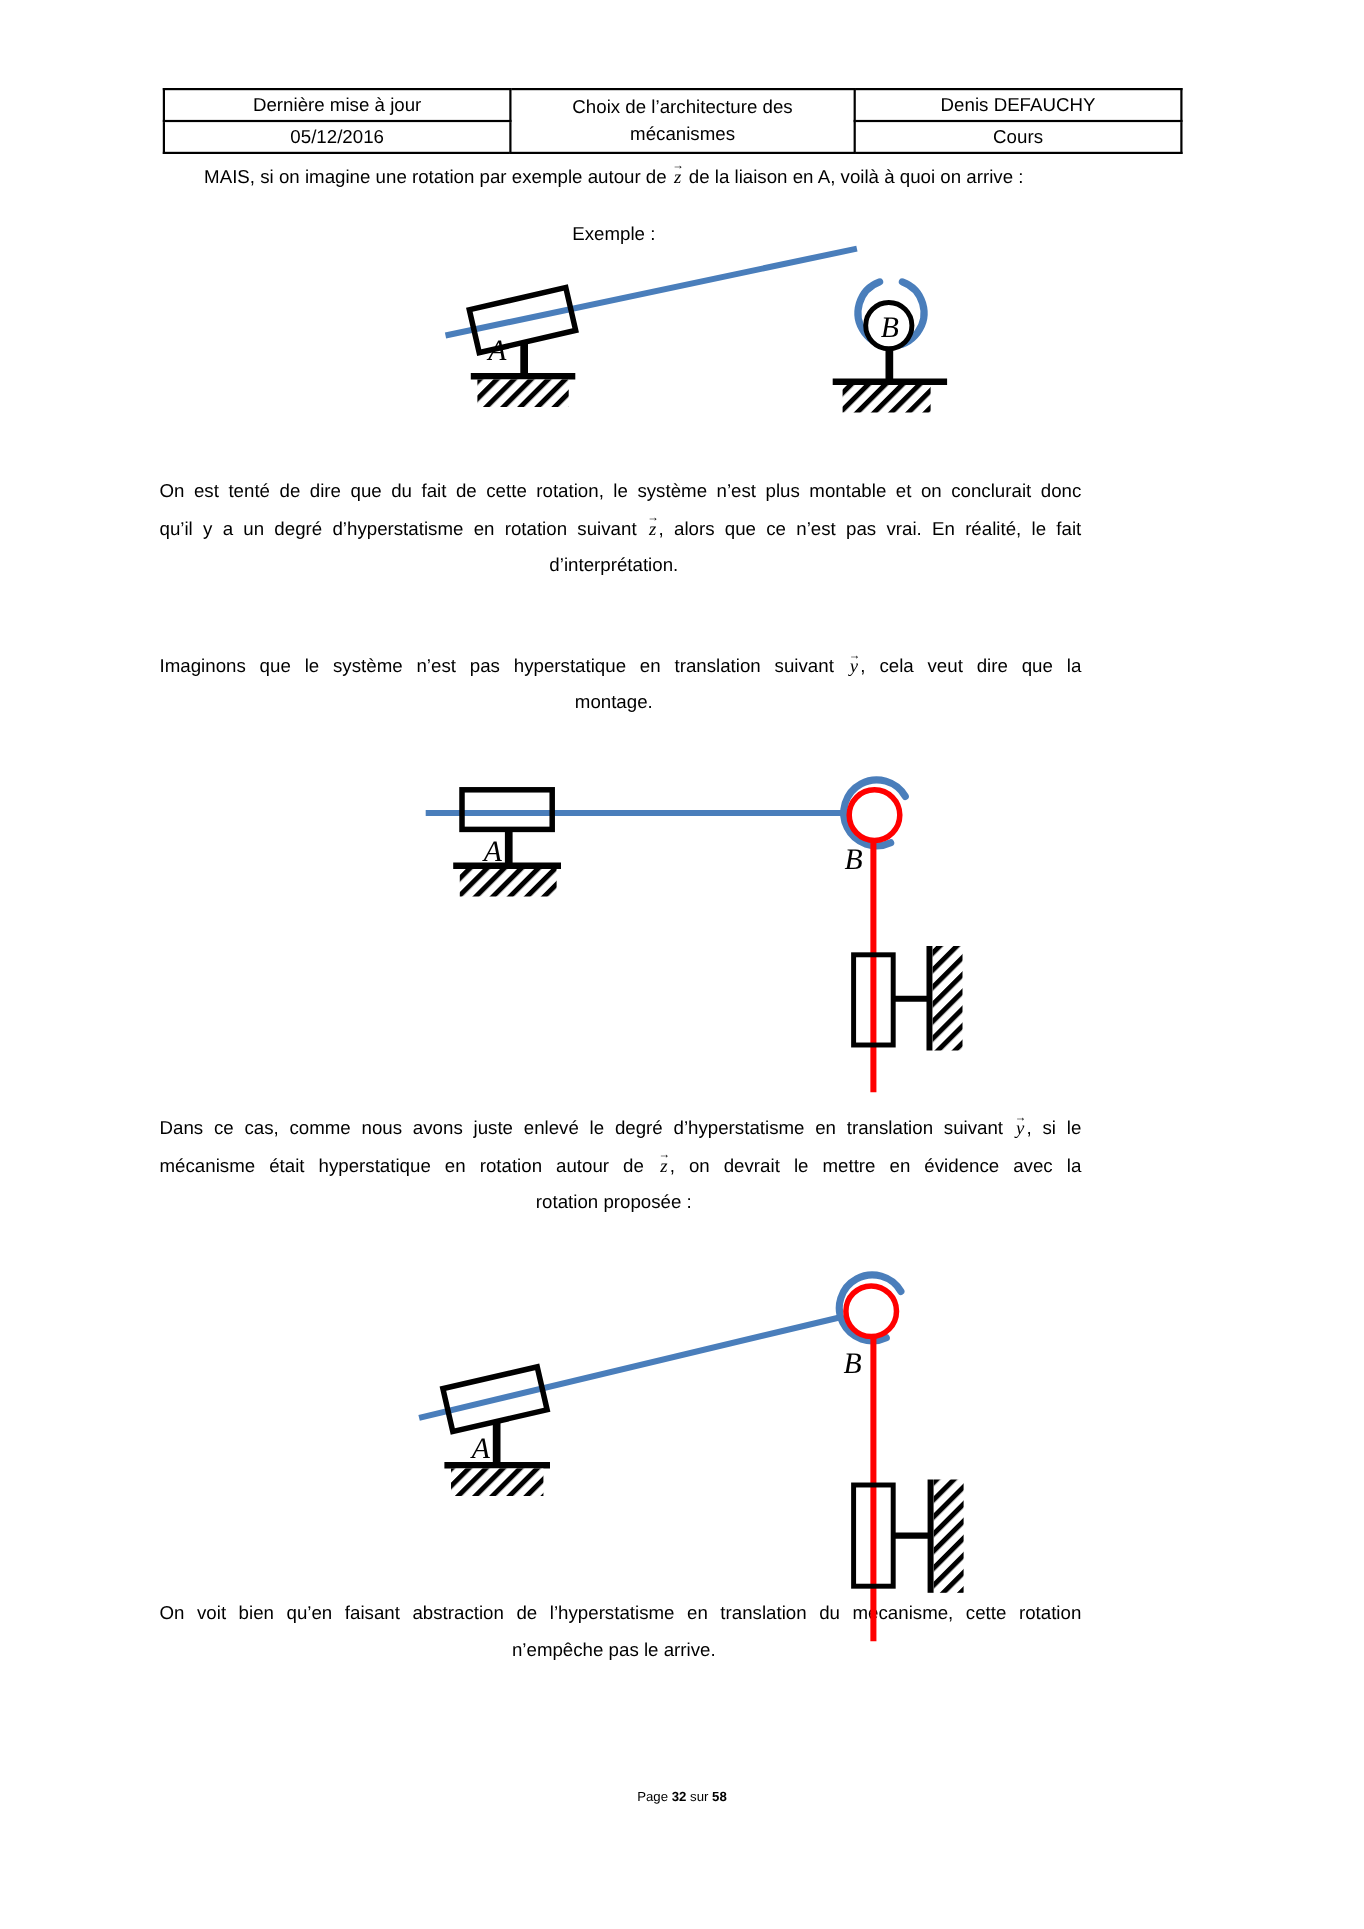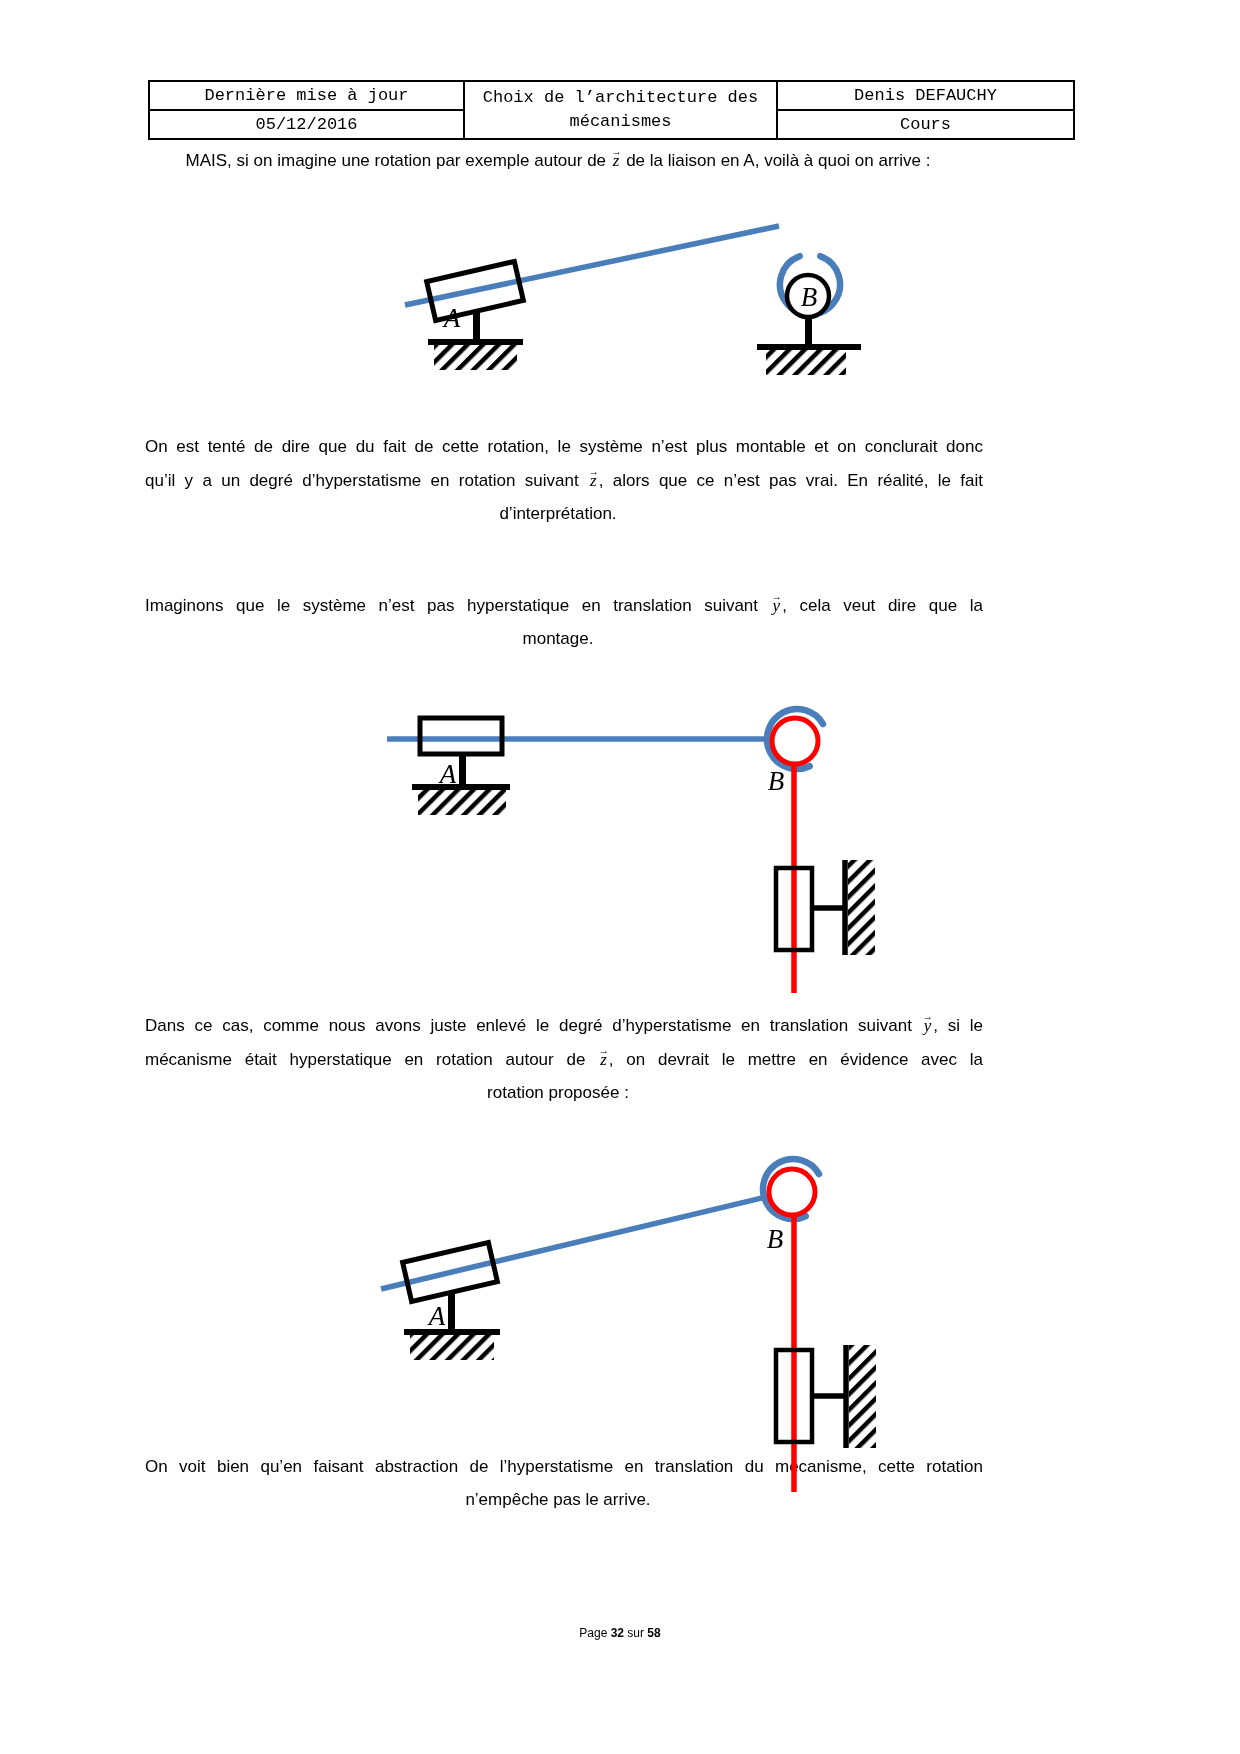--- a/index.html
+++ b/index.html
@@ -12,7 +12,7 @@
   .hdr { position:absolute; left:148px; top:80px; border-collapse:collapse; table-layout:fixed; }
   .hdr td {
     border:2px solid #000; text-align:center; vertical-align:middle;
-    font-size:17px; line-height:24px; padding:1px 12px; height:25px;font-family:Liberation Mono, monospace;
+    font-size:17px; line-height:24px; padding:1px 12px; height:25px;
   }
   
   .para { position:absolute; left:133px; width:850px; font-size:17px; line-height:33px; }

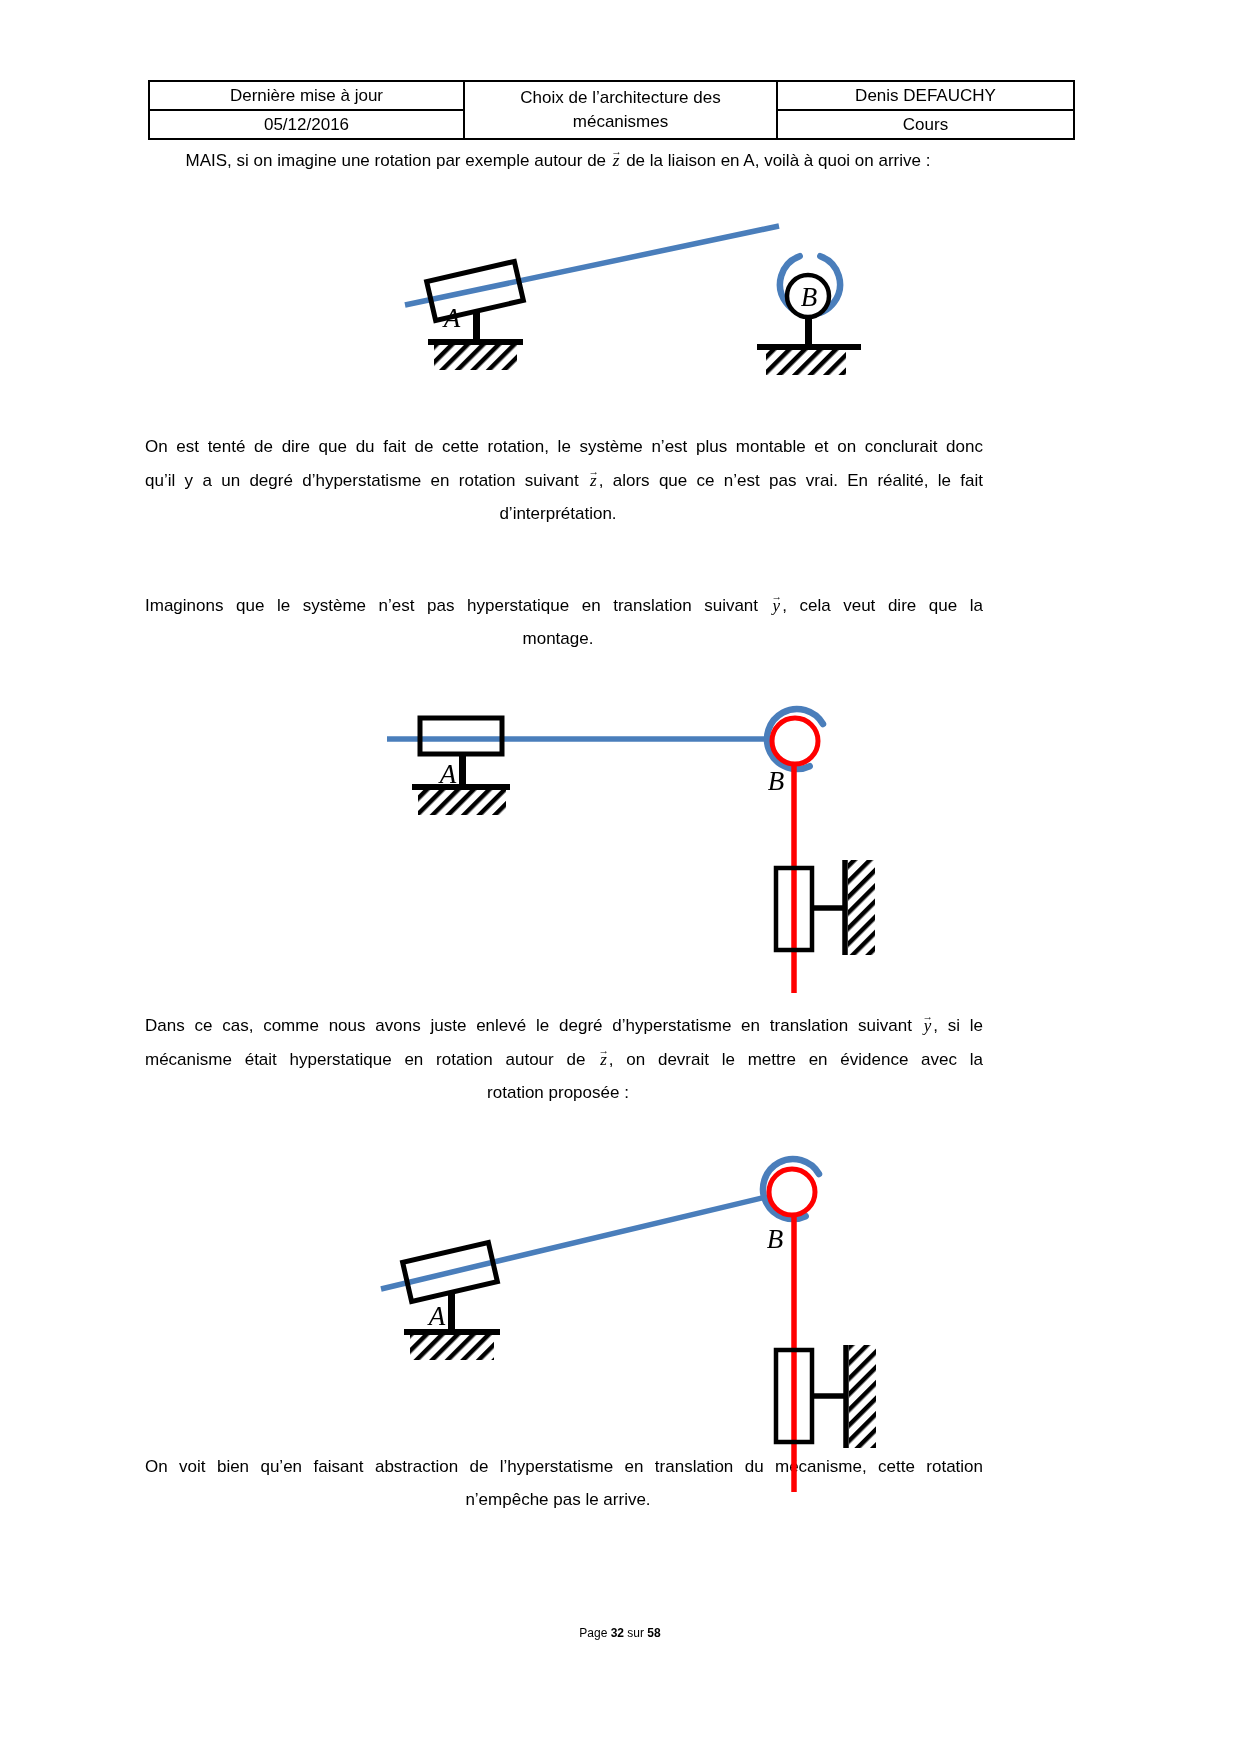--- a/index.html
+++ b/index.html
@@ -57,6 +57,9 @@
 
   <div class="para" style="top:143px">
       <div class="tline">MAIS, si on imagine une rotation par exemple autour de <span class="vec">z</span> de la liaison en A, voilà à quoi on arrive :</div>
+    </div>
+  <div class="para" style="top:196px">
+      <div class="tline">Exemple :</div>
     </div>
   <div class="para" style="top:430px">
       <div class="tline j">On est tenté de dire que du fait de cette rotation, le système n’est plus montable et on conclurait donc</div>

